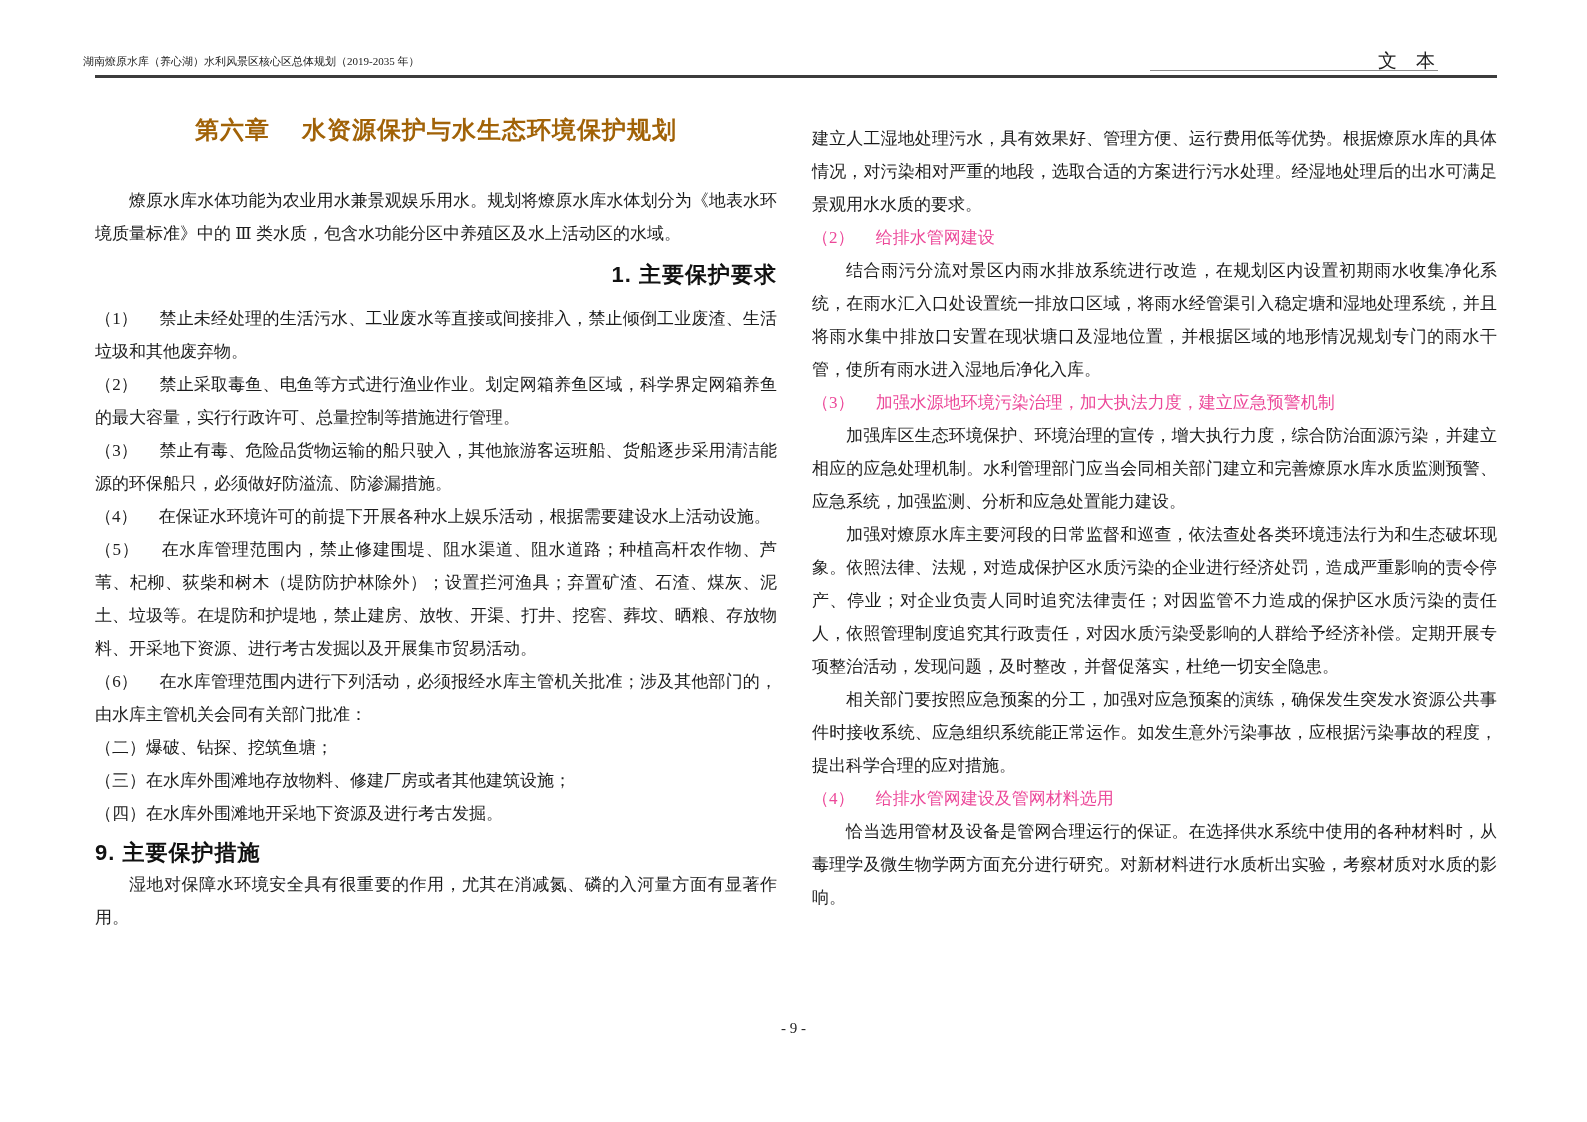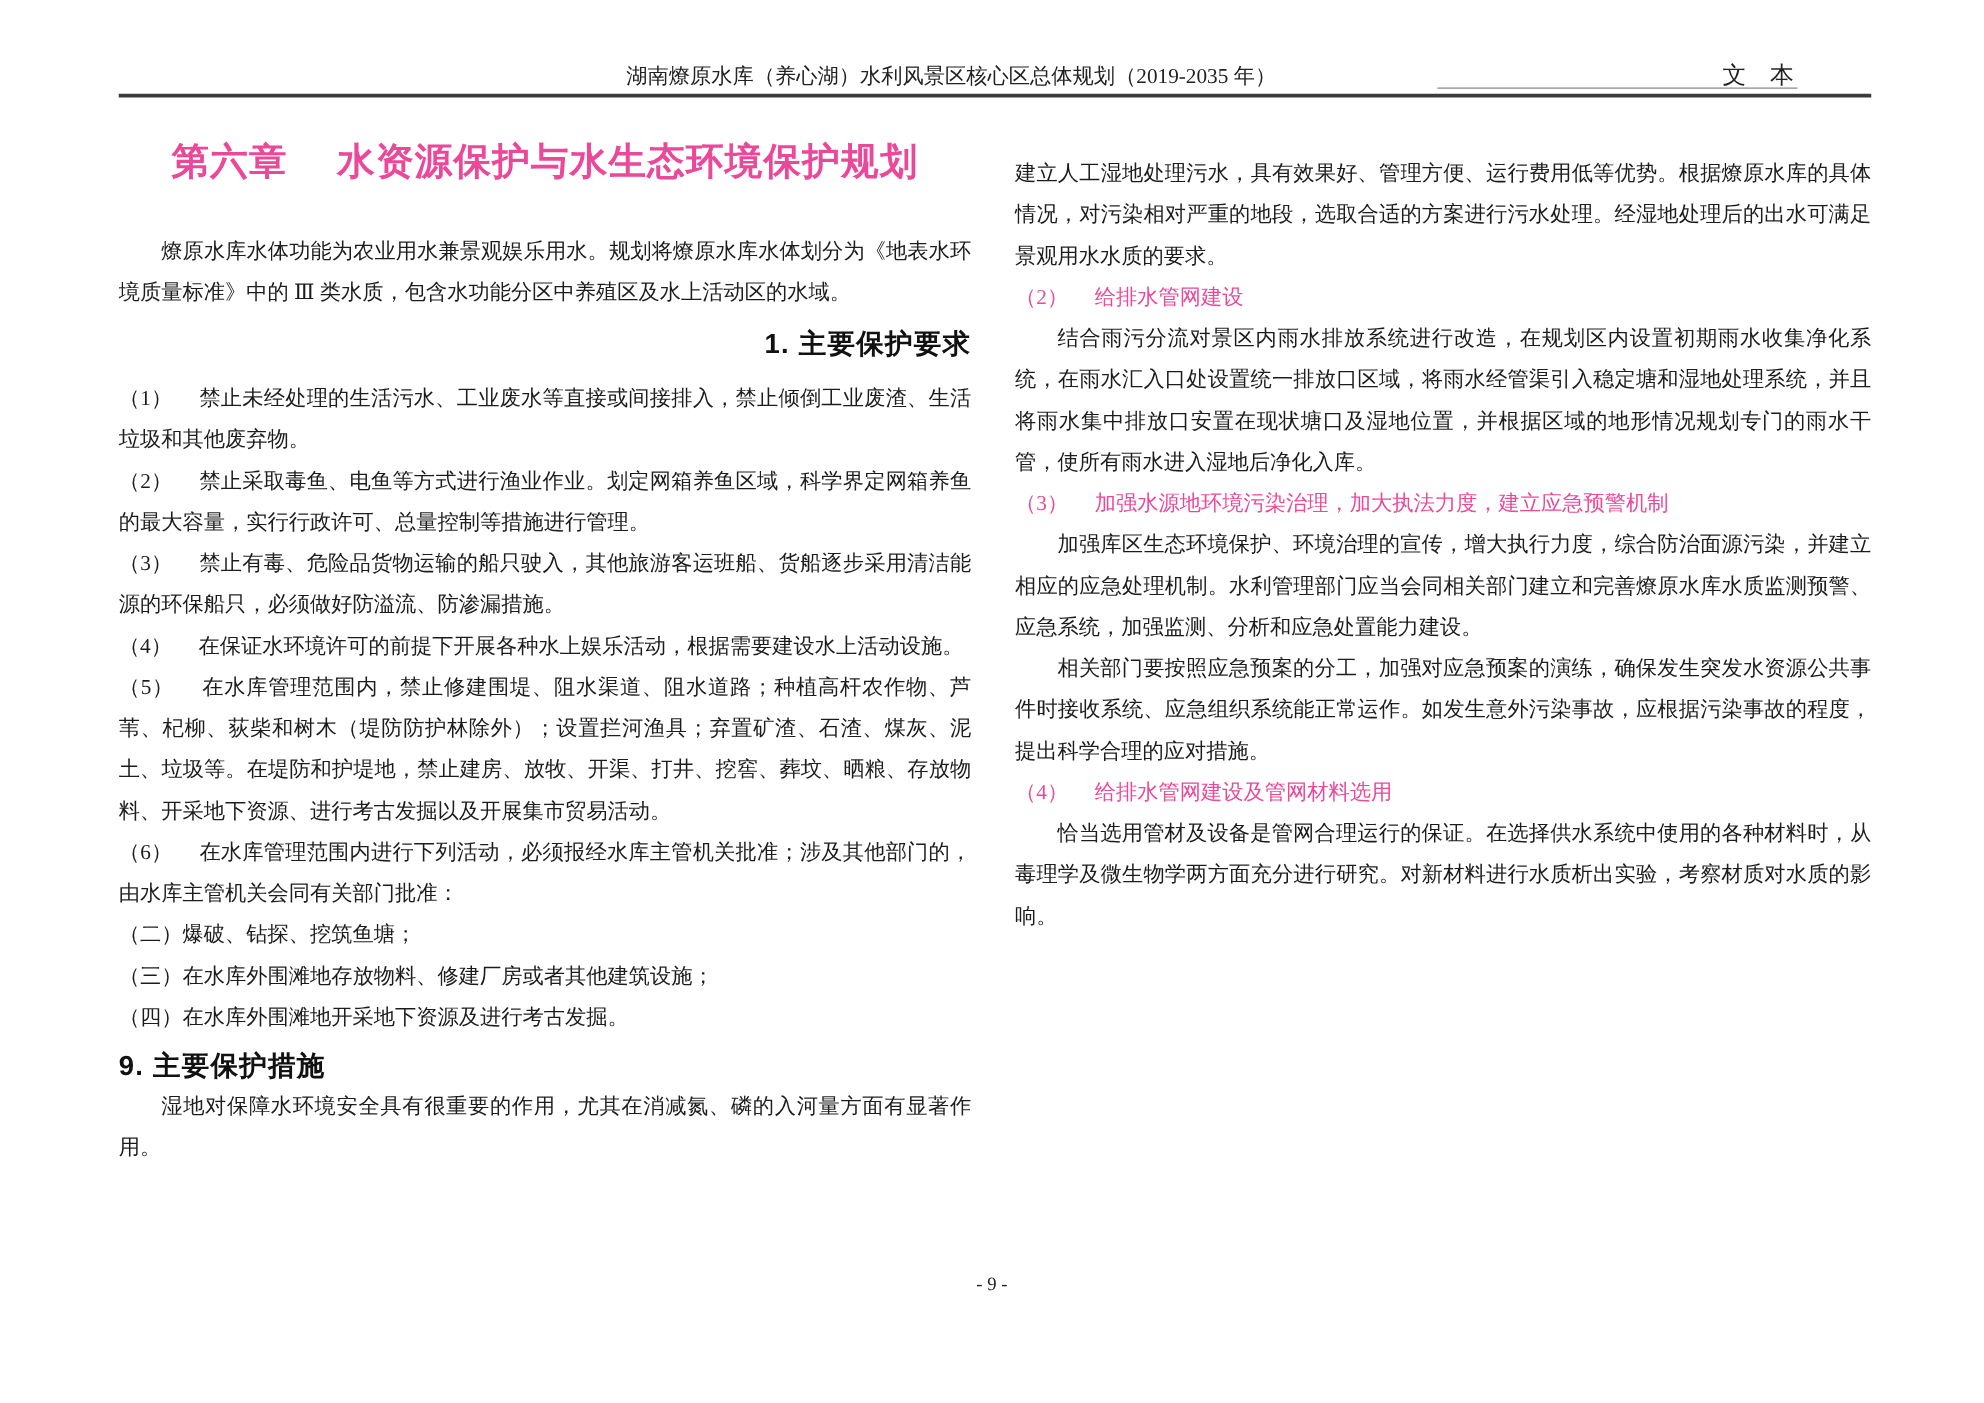--- a/index.html
+++ b/index.html
@@ -9,8 +9,8 @@
     font-family:"Liberation Serif","DejaVu Serif",serif;
   }
   .header-title{
-    position:absolute;top:51px;left:101px;width:1320px;
-    text-align:center;font-size:17px;line-height:20px;color:#222;
+    position:absolute;top:51px;left:83px;width:1320px;
+    text-align:left;font-size:11px;line-height:20px;color:#222;
   }
   .header-doctype{
     position:absolute;top:51px;left:1378px;

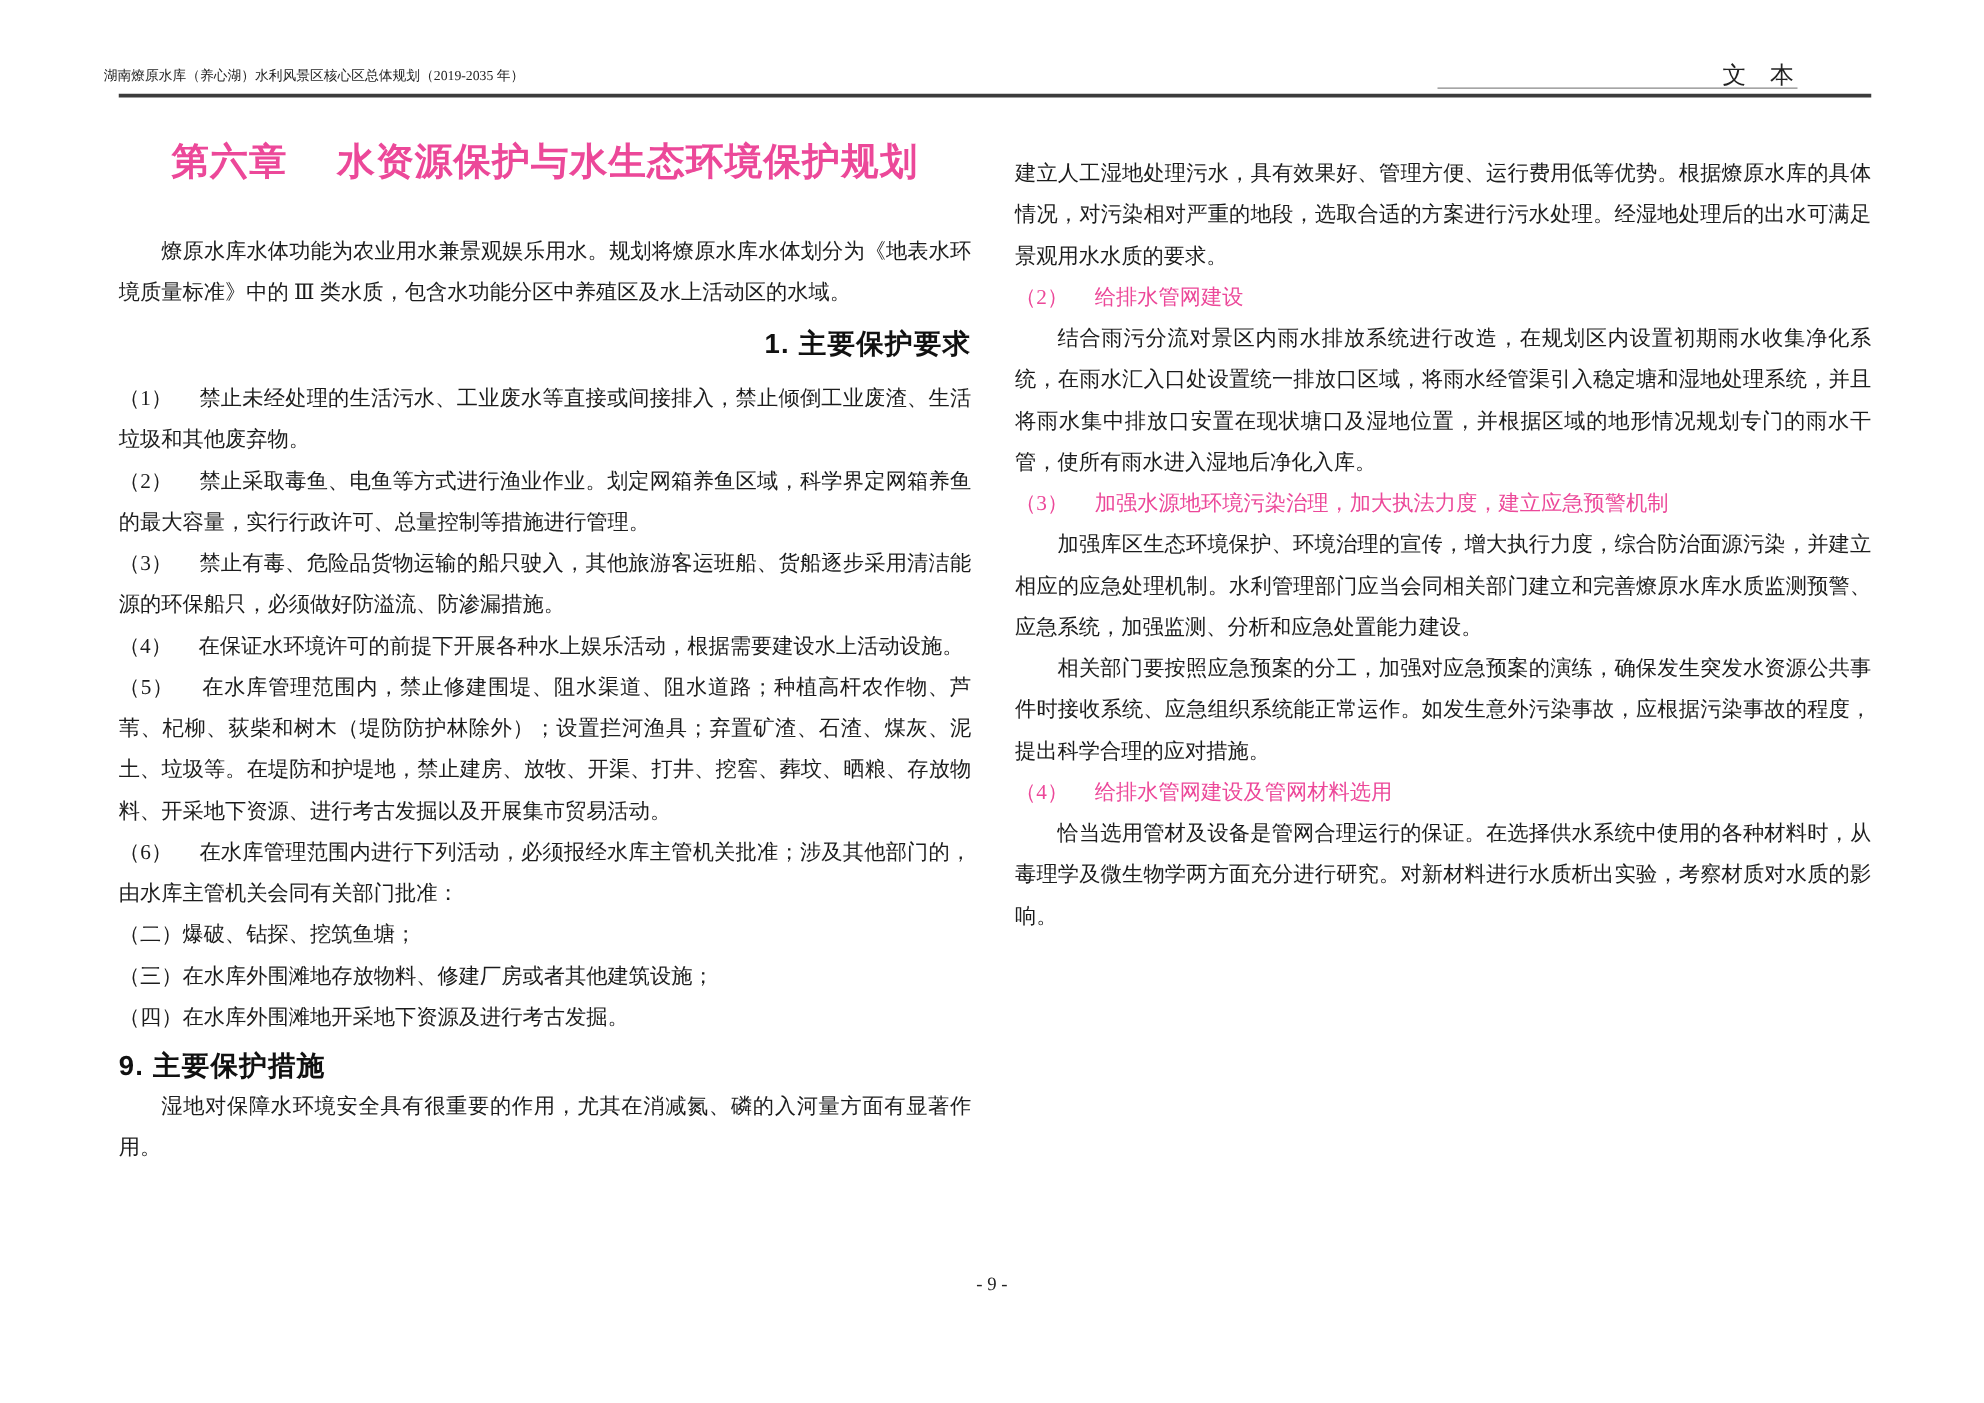--- a/index.html
+++ b/index.html
@@ -25,8 +25,8 @@
   .col-right{left:812px;top:122px;width:685px;}
 
   .chapter-title{
-    font-weight:bold;font-size:30px;line-height:40px;margin:18px 0 0;
-    text-align:center;letter-spacing:1px;color:#ec4899;
+    font-weight:bold;font-size:24px;line-height:40px;margin:18px 0 0;
+    text-align:center;letter-spacing:1px;color:#a16207;
   }
   .sec-heading{
     font-family:"Liberation Sans","DejaVu Sans",sans-serif;

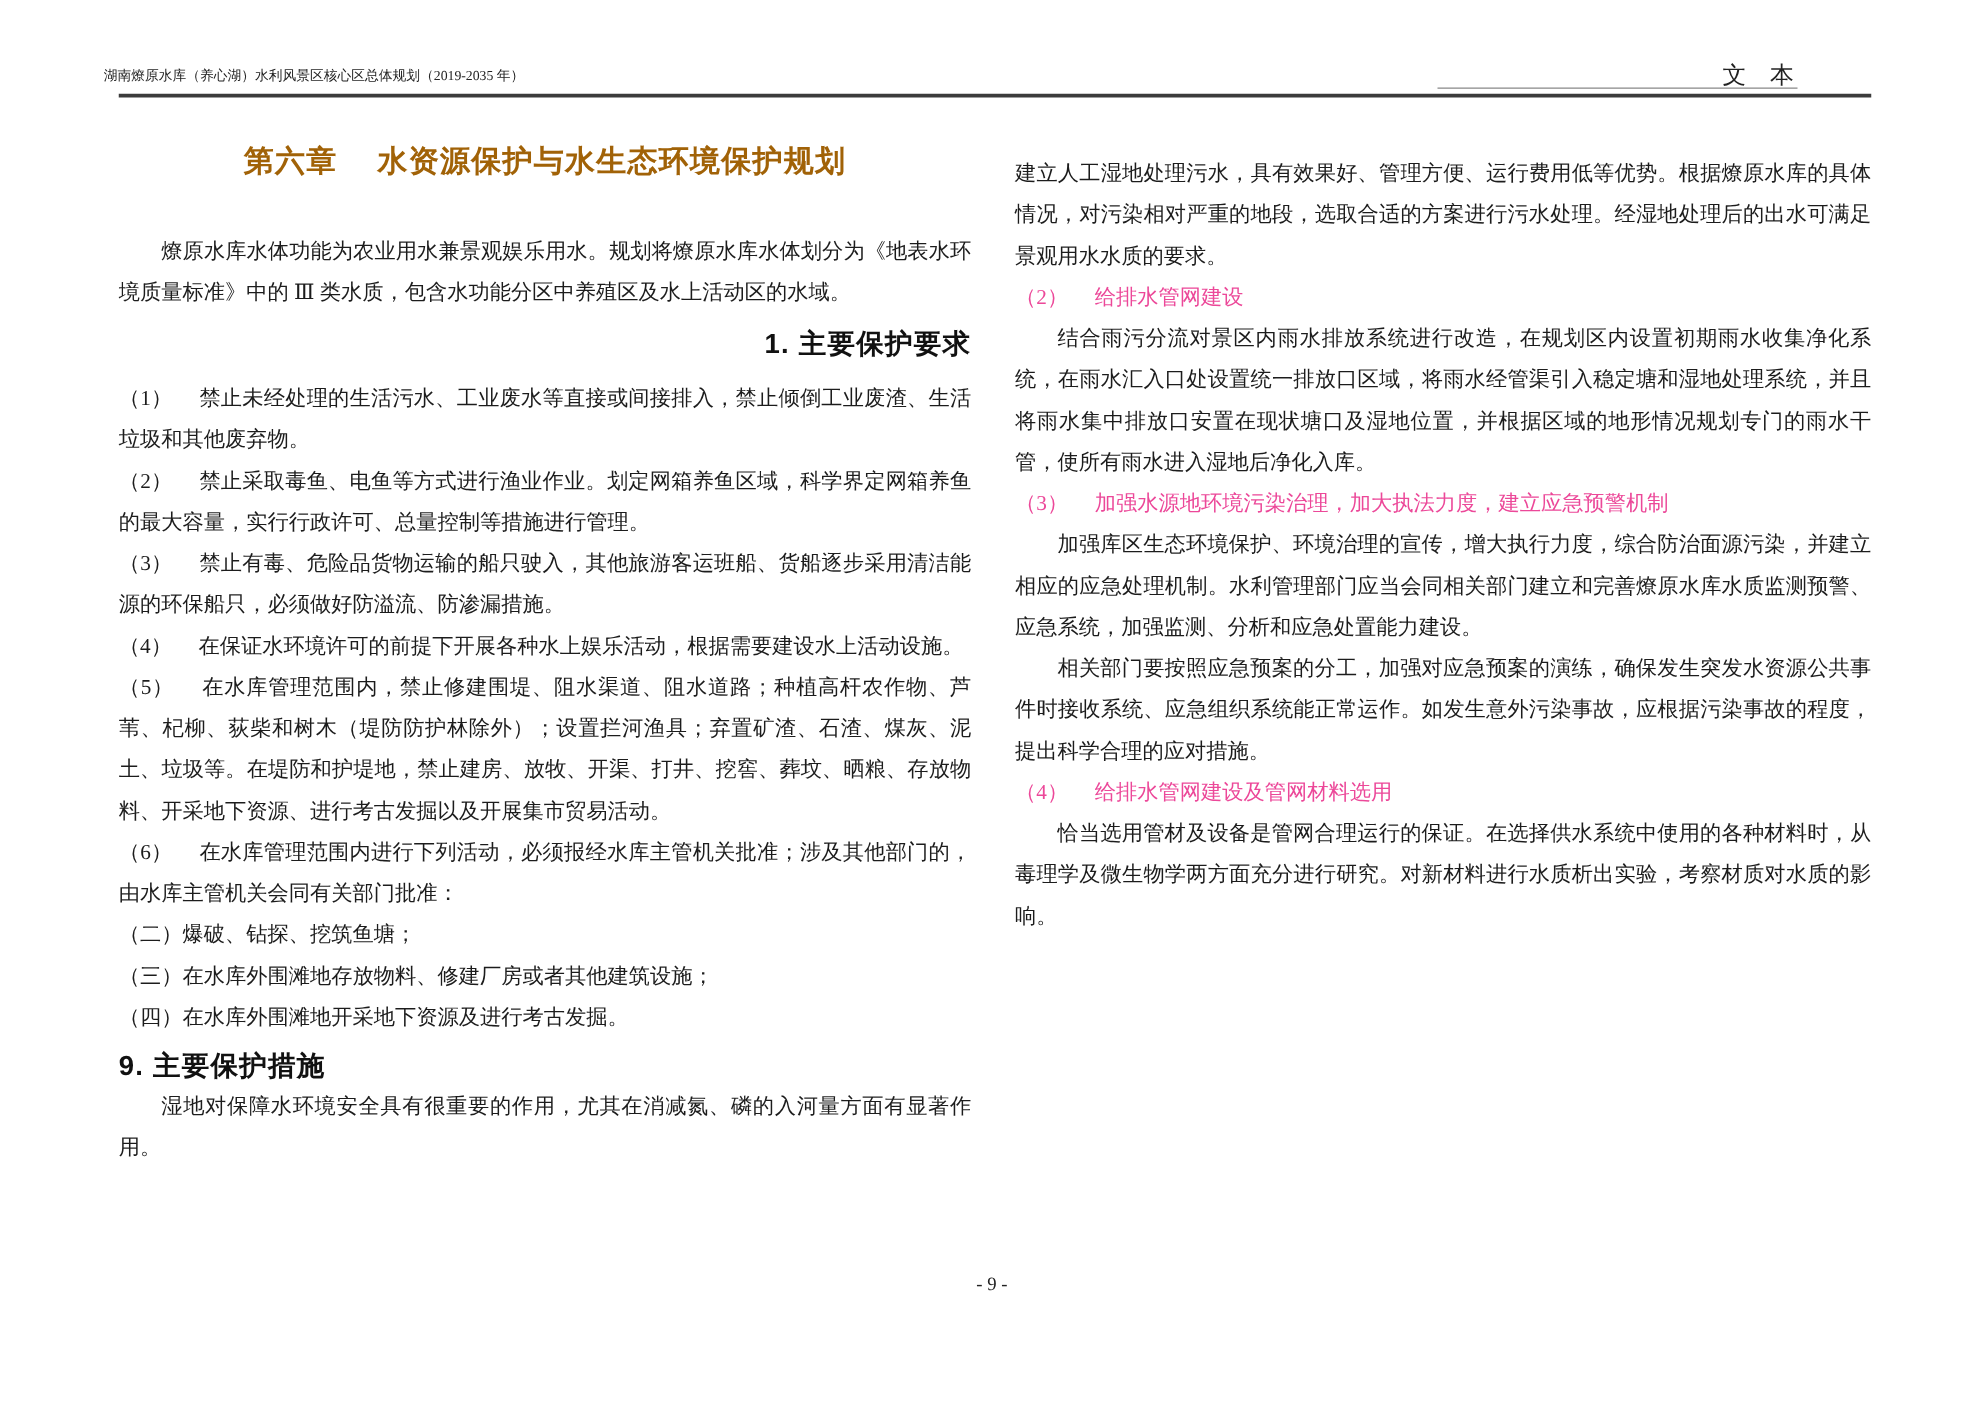--- a/index.html
+++ b/index.html
@@ -76,6 +76,7 @@
   <p class="indent">结合雨污分流对景区内雨水排放系统进行改造，在规划区内设置初期雨水收集净化系统，在雨水汇入口处设置统一排放口区域，将雨水经管渠引入稳定塘和湿地处理系统，并且将雨水集中排放口安置在现状塘口及湿地位置，并根据区域的地形情况规划专门的雨水干管，使所有雨水进入湿地后净化入库。</p>
   <p class="item-header">（3）　 加强水源地环境污染治理，加大执法力度，建立应急预警机制</p>
   <p class="indent">加强库区生态环境保护、环境治理的宣传，增大执行力度，综合防治面源污染，并建立相应的应急处理机制。水利管理部门应当会同相关部门建立和完善燎原水库水质监测预警、应急系统，加强监测、分析和应急处置能力建设。</p>
+  <p class="indent">加强对燎原水库主要河段的日常监督和巡查，依法查处各类环境违法行为和生态破坏现象。依照法律、法规，对造成保护区水质污染的企业进行经济处罚，造成严重影响的责令停产、停业；对企业负责人同时追究法律责任；对因监管不力造成的保护区水质污染的责任人，依照管理制度追究其行政责任，对因水质污染受影响的人群给予经济补偿。定期开展专项整治活动，发现问题，及时整改，并督促落实，杜绝一切安全隐患。</p>
   <p class="indent">相关部门要按照应急预案的分工，加强对应急预案的演练，确保发生突发水资源公共事件时接收系统、应急组织系统能正常运作。如发生意外污染事故，应根据污染事故的程度，提出科学合理的应对措施。</p>
   <p class="item-header">（4）　 给排水管网建设及管网材料选用</p>
   <p class="indent">恰当选用管材及设备是管网合理运行的保证。在选择供水系统中使用的各种材料时，从毒理学及微生物学两方面充分进行研究。对新材料进行水质析出实验，考察材质对水质的影响。</p>

